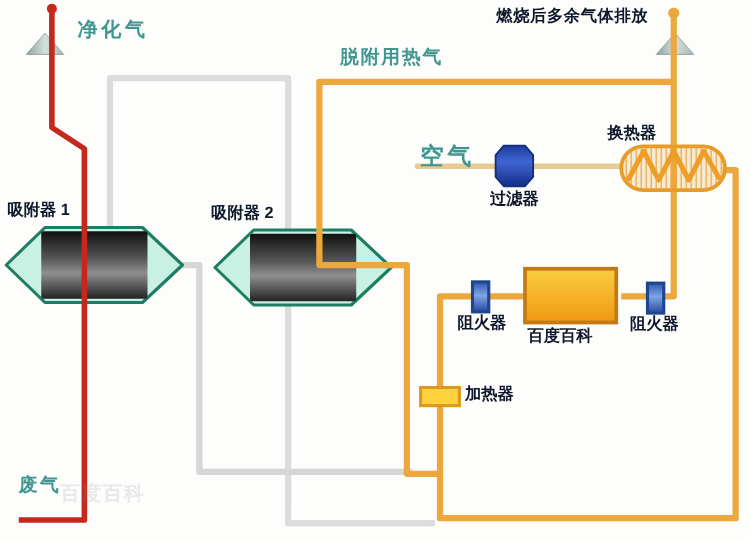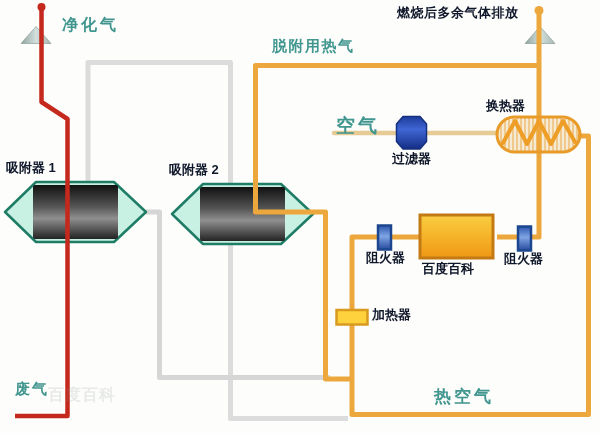--- a/index.html
+++ b/index.html
@@ -110,7 +110,6 @@
   <div class="lbl teal" style="left:272px;top:38px;font-size:15px;letter-spacing:1.5px;">脱附用热气</div>
   <div class="lbl teal" style="left:336px;top:116px;font-size:19px;letter-spacing:3px;">空气</div>
   <div class="lbl teal" style="left:15px;top:381px;font-size:15px;letter-spacing:2px;">废气</div>
-  <div class="lbl teal" style="left:434px;top:388px;font-size:17px;letter-spacing:3px;">热空气</div>
 
   <div class="lbl dark" style="left:397px;top:6px;font-size:13px;letter-spacing:0.5px;">燃烧后多余气体排放</div>
   <div class="lbl dark" style="left:486px;top:99px;font-size:13px;">换热器</div>

